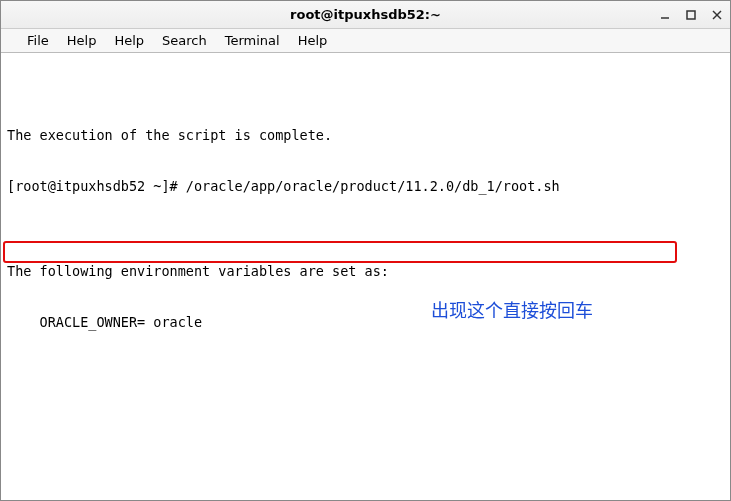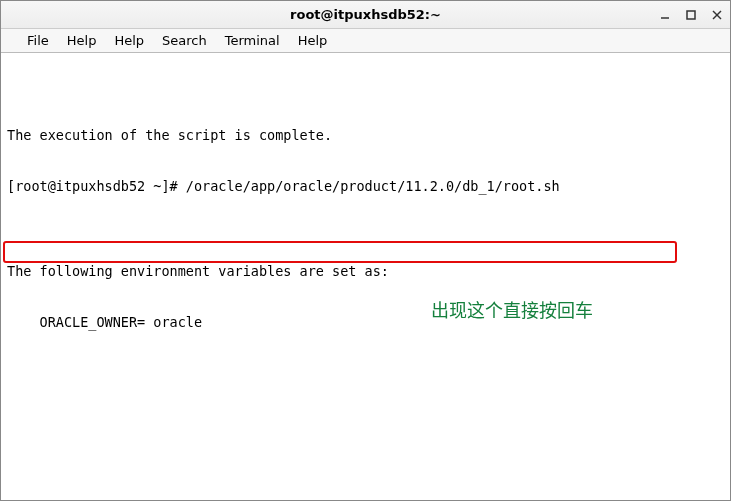--- a/index.html
+++ b/index.html
@@ -79,7 +79,7 @@
   }
   .annotation {
     position: absolute;
-    color: #15803d;
+    color: #1d4ed8;
     font-family: "Microsoft YaHei","PingFang SC","Noto Sans CJK SC",sans-serif;
     font-size: 18px;
   }

